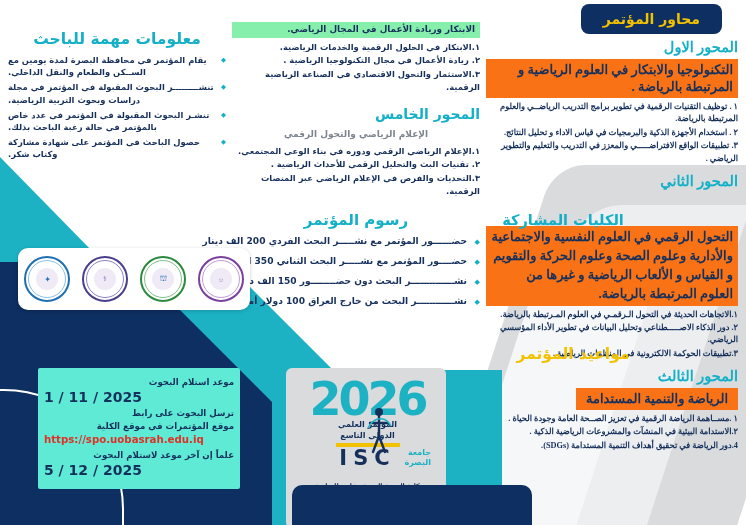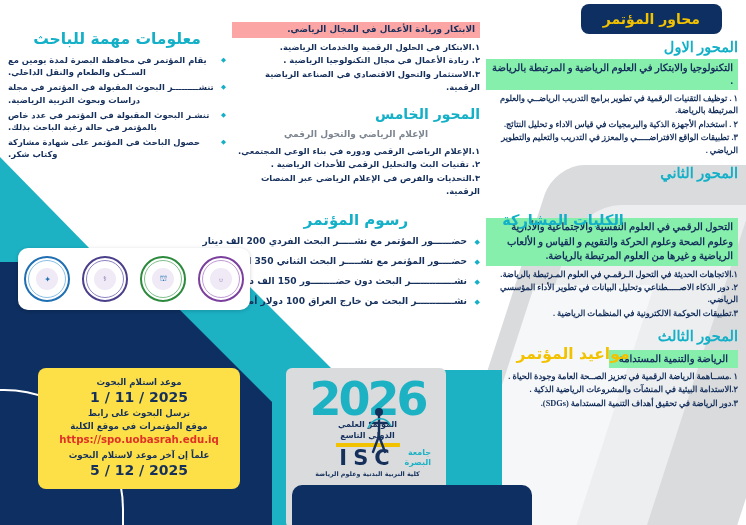--- a/index.html
+++ b/index.html
@@ -117,7 +117,7 @@
   
   #col-mid{position:absolute;right:266px;top:22px;width:248px;}
   #col-mid .axis-title{font-size:14px;}
-  #col-mid .axis-sub{font-size:8.8px;background:#fca5a5;}
+  #col-mid .axis-sub{font-size:8.8px;background:#86efac;}
   #col-mid .axis-list li{font-size:8.4px;}
 
   .fees-title{

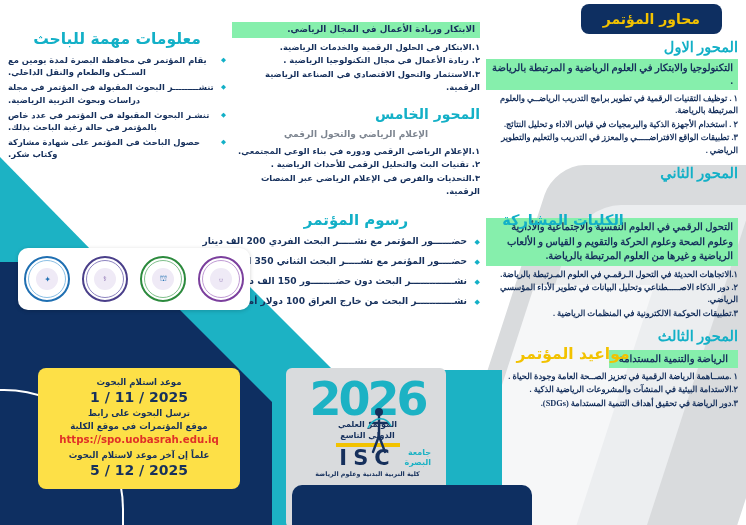--- a/index.html
+++ b/index.html
@@ -93,7 +93,7 @@
     letter-spacing:0;line-height:1.1;margin:0 0 3px 0;
   }
   .axis-sub{
-    background:#86efac;color:#16305c;font-size:10px;font-weight:bold;
+    background:#f97316;color:#16305c;font-size:13px;font-weight:bold;
     text-align:right;padding:2px 5px;line-height:1.35;margin-bottom:3px;
   }
   .axis-list{list-style:none;margin:0;padding:0;}

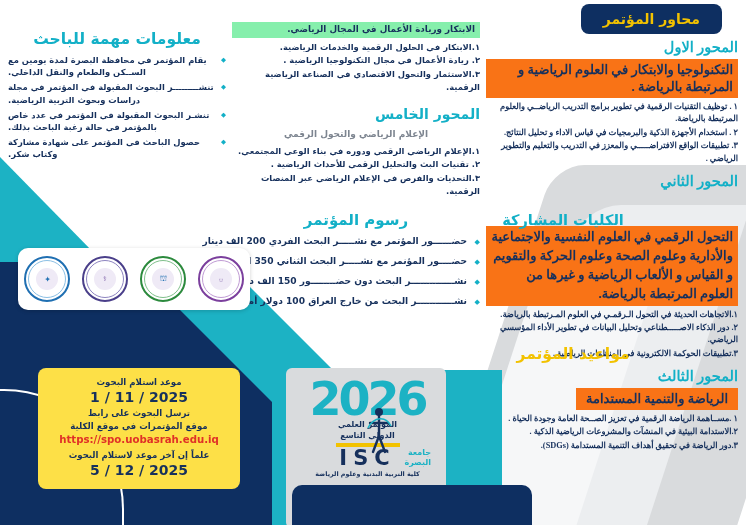--- a/index.html
+++ b/index.html
@@ -185,8 +185,8 @@
   }
   .dates-card{
     position:absolute;left:38px;top:368px;width:190px;
-    background:#fde047;border-radius:8px;
-    padding:8px 6px 9px 6px;text-align:center;
+    background:#5eead4;border-radius:2px;
+    padding:8px 6px 9px 6px;
   }
   .d-line{color:#16305c;font-size:8.6px;font-weight:bold;line-height:1.45;}
   .d-big{color:#16305c;font-size:14px;font-weight:bold;line-height:1.35;direction:ltr;}

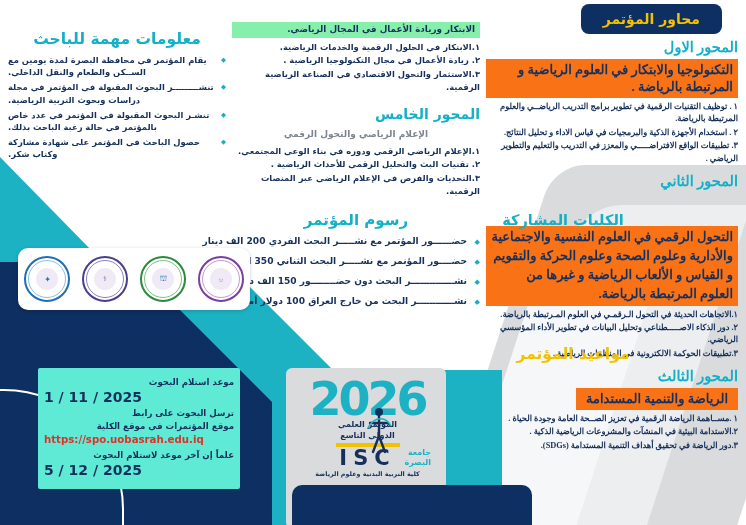--- a/index.html
+++ b/index.html
@@ -260,7 +260,7 @@
       <ul class="axis-list">
         <li>١ .مســاهمة الرياضة الرقمية في تعزيز الصــحة العامة وجودة الحياة .</li>
         <li>٢.الاستدامة البيئية في المنشآت والمشروعات الرياضية الذكية .</li>
-        <li>٣.دور الرياضة في تحقيق أهداف التنمية المستدامة (SDGs).</li>
+        <li>4.دور الرياضة في تحقيق أهداف التنمية المستدامة (SDGs).</li>
       </ul>
     </div>
 

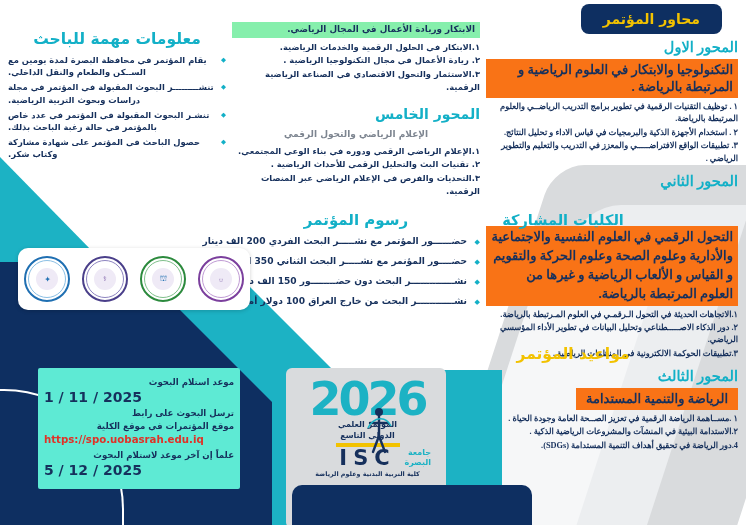--- a/index.html
+++ b/index.html
@@ -208,7 +208,7 @@
     position:absolute;right:4px;top:68px;font-size:8px;font-weight:bold;color:#1cb2c4;
     line-height:1.2;text-align:right;
   }
-  .cl-fac{font-size:6.4px;font-weight:bold;color:#16305c;margin-top:2px;line-height:1.2;}
+  .cl-fac{font-size:6.4px;font-weight:bold;color:#16305c;margin-top:14px;line-height:1.2;}
   .cl-figure{
     position:absolute;left:66px;top:26px;width:26px;height:54px;
   }

